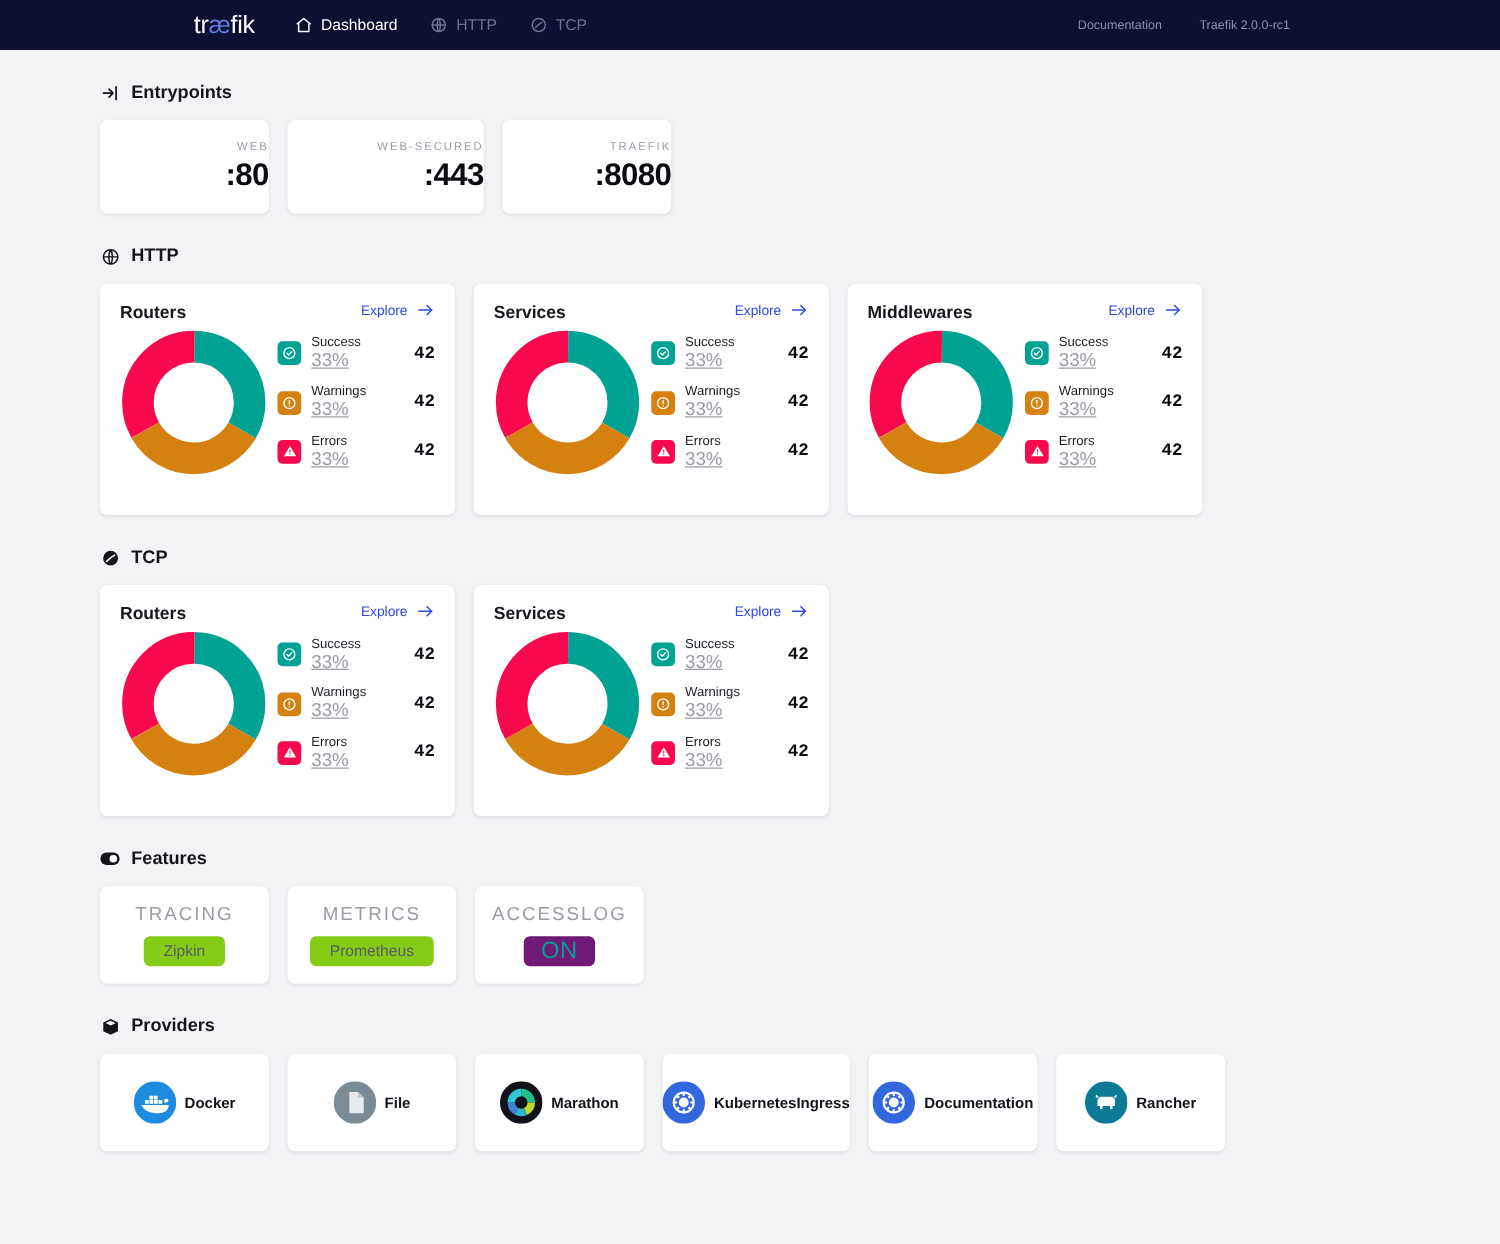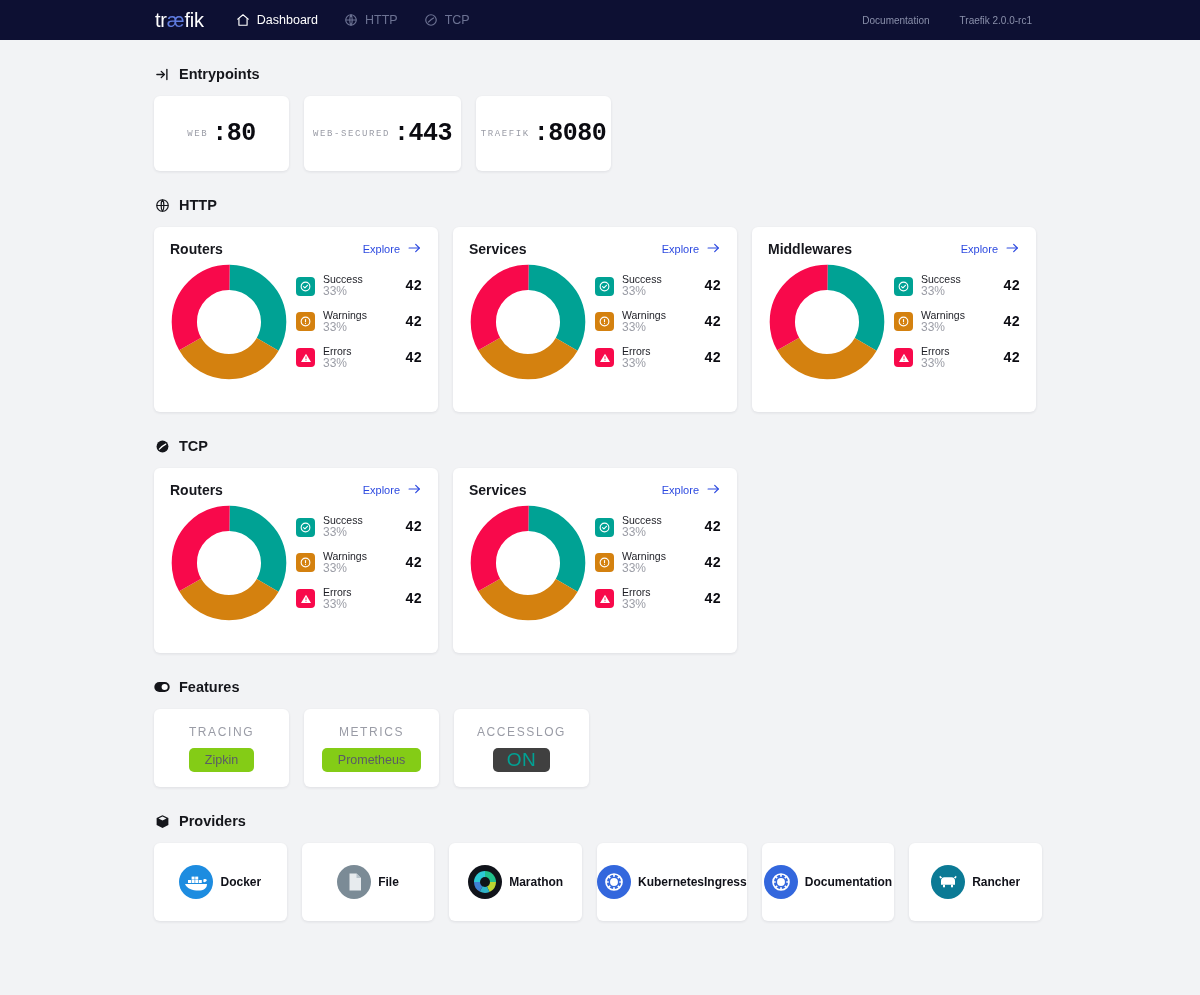--- a/index.html
+++ b/index.html
@@ -56,7 +56,7 @@
   .nav-right .doc-link { cursor: pointer; }
 
   
-  .page { padding: 26px 158px 0 110px; margin-left: 44px; }
+  .page { padding: 26px 158px 0 80px; }
 
   .section-head {
     display: flex;

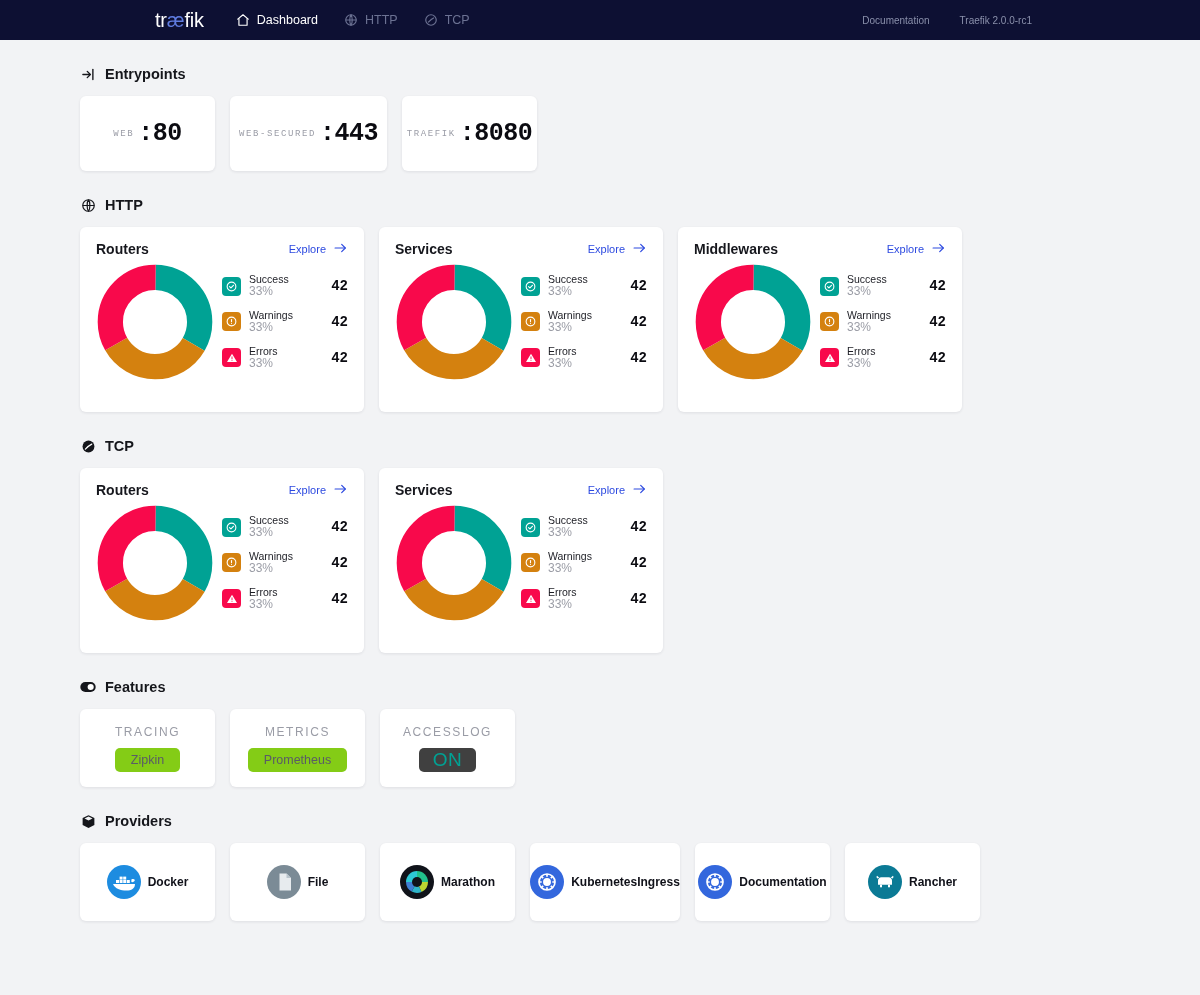--- a/index.html
+++ b/index.html
@@ -84,11 +84,10 @@
     border-radius: 6px;
     box-shadow: 0 1px 3px rgba(20,20,40,.09);
     display: flex;
-    flex-direction: row;
-    align-items: center;
+    flex-direction: column;
+    align-items: flex-end;
     justify-content: center;
     gap: 4px;
-    font-family: Liberation Mono, monospace;
   }
   .entry-name {
     font-size: 9px;

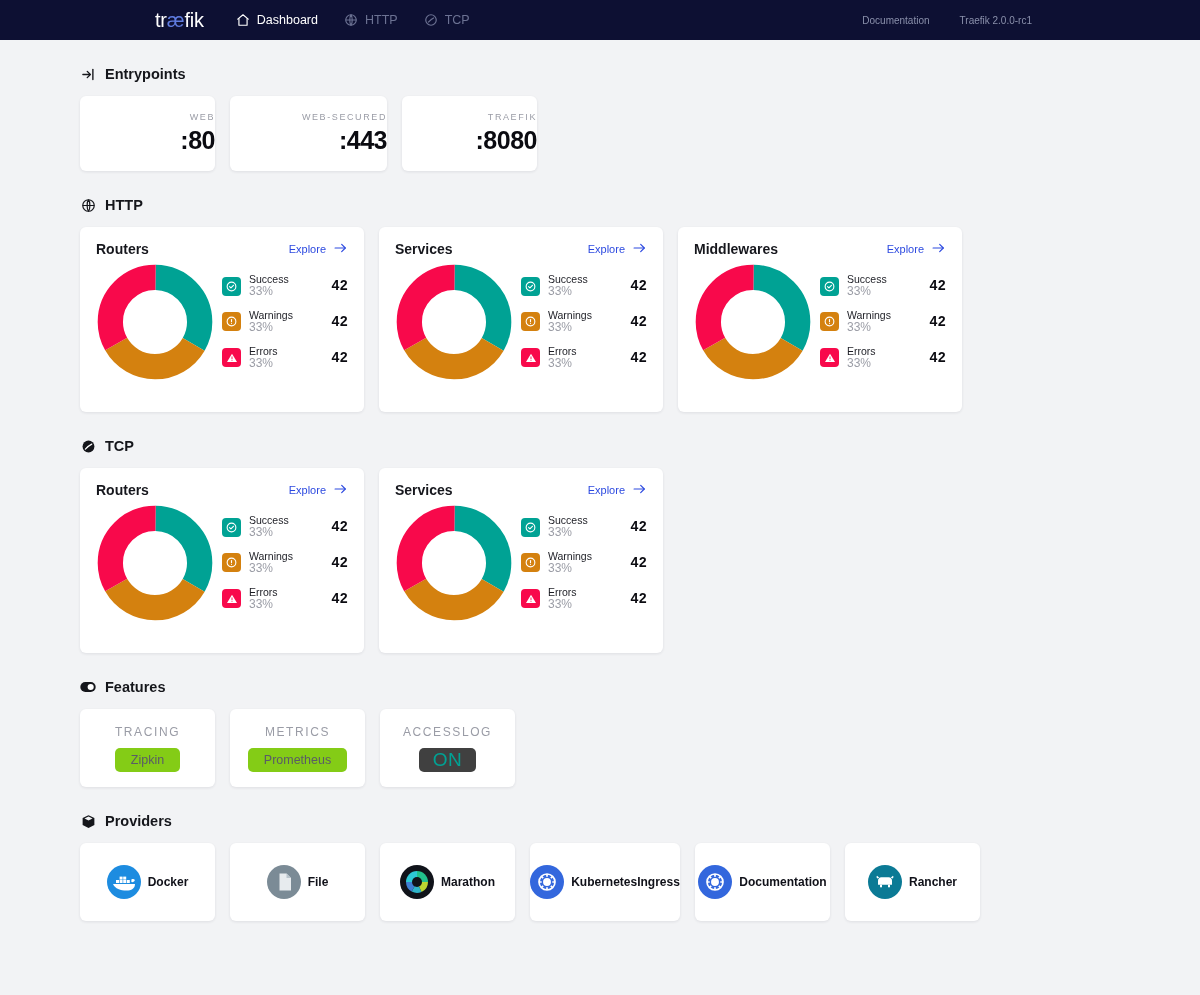--- a/index.html
+++ b/index.html
@@ -152,7 +152,7 @@
   }
   .lg-text { flex: 1; line-height: 1.15; }
   .lg-label { font-size: 10.5px; color: #1c1d24; display: block; }
-  .lg-pct { font-size: 12px; color: #9b9da6; display: block; }
+  .lg-pct { font-size: 15px; color: #9b9da6; display: block; text-decoration: underline; }
   .lg-value {
     font-size: 14px;
     font-weight: bold;

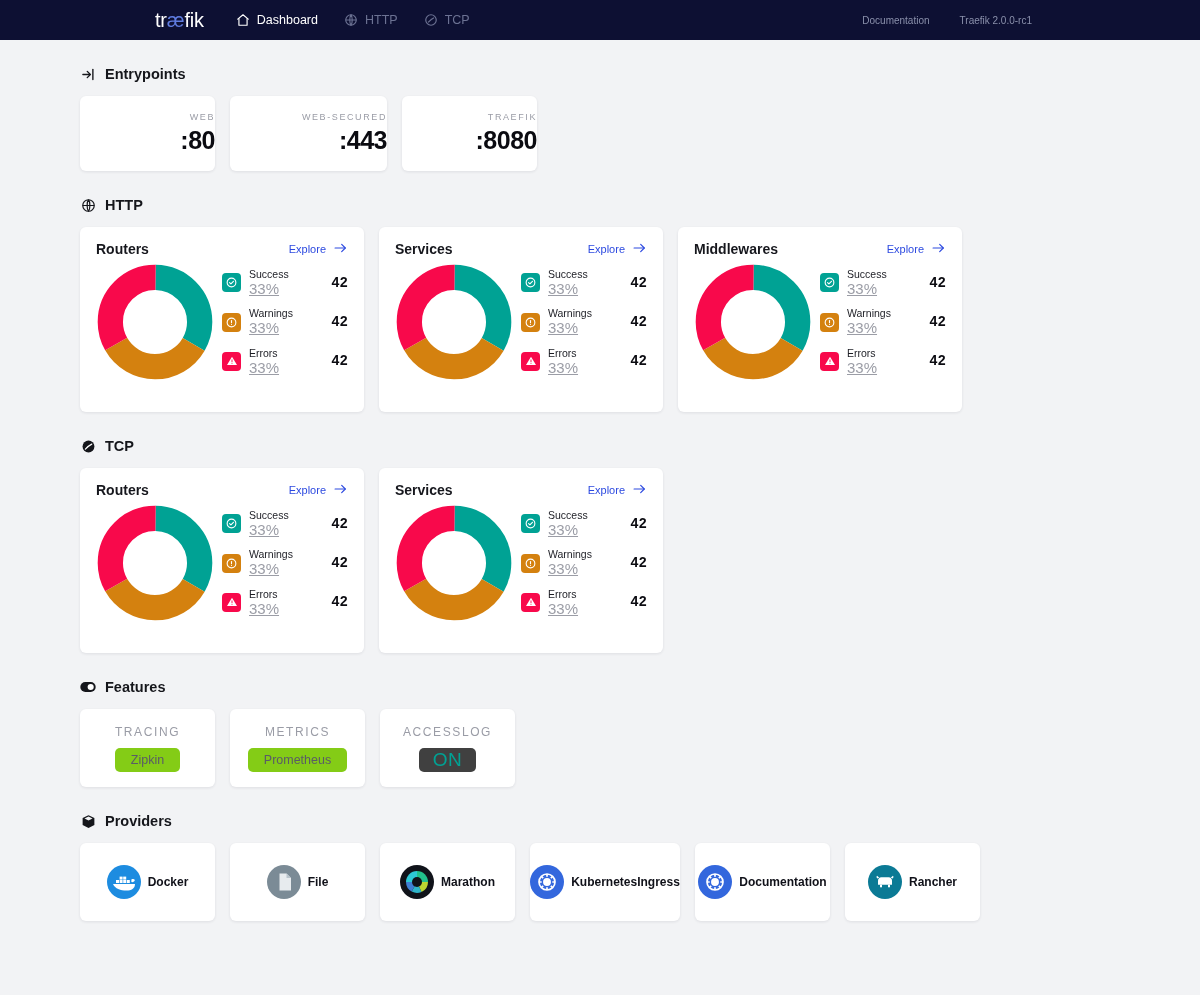--- a/index.html
+++ b/index.html
@@ -176,7 +176,7 @@
     gap: 9px;
   }
   .feature-name {
-    font-size: 12px;
+    font-size: 15px;
     letter-spacing: 1.6px;
     color: #9a9ca6;
     font-weight: 500;

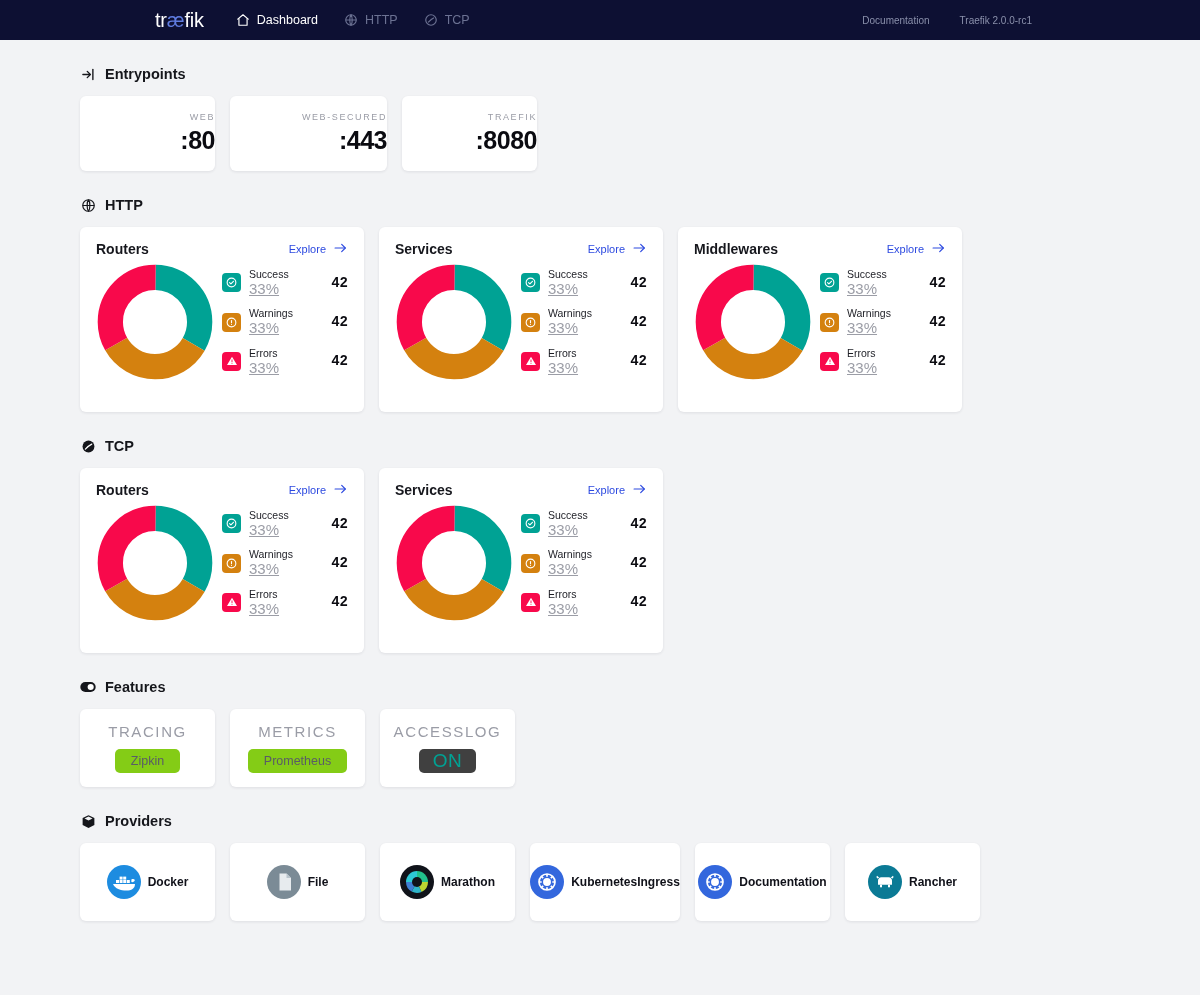--- a/index.html
+++ b/index.html
@@ -189,7 +189,7 @@
     font-size: 12.5px;
   }
   .feature-pill.on {
-    background: #404040;
+    background: #701a75;
     color: #00a294;
     font-size: 19px;
     font-weight: 500;

